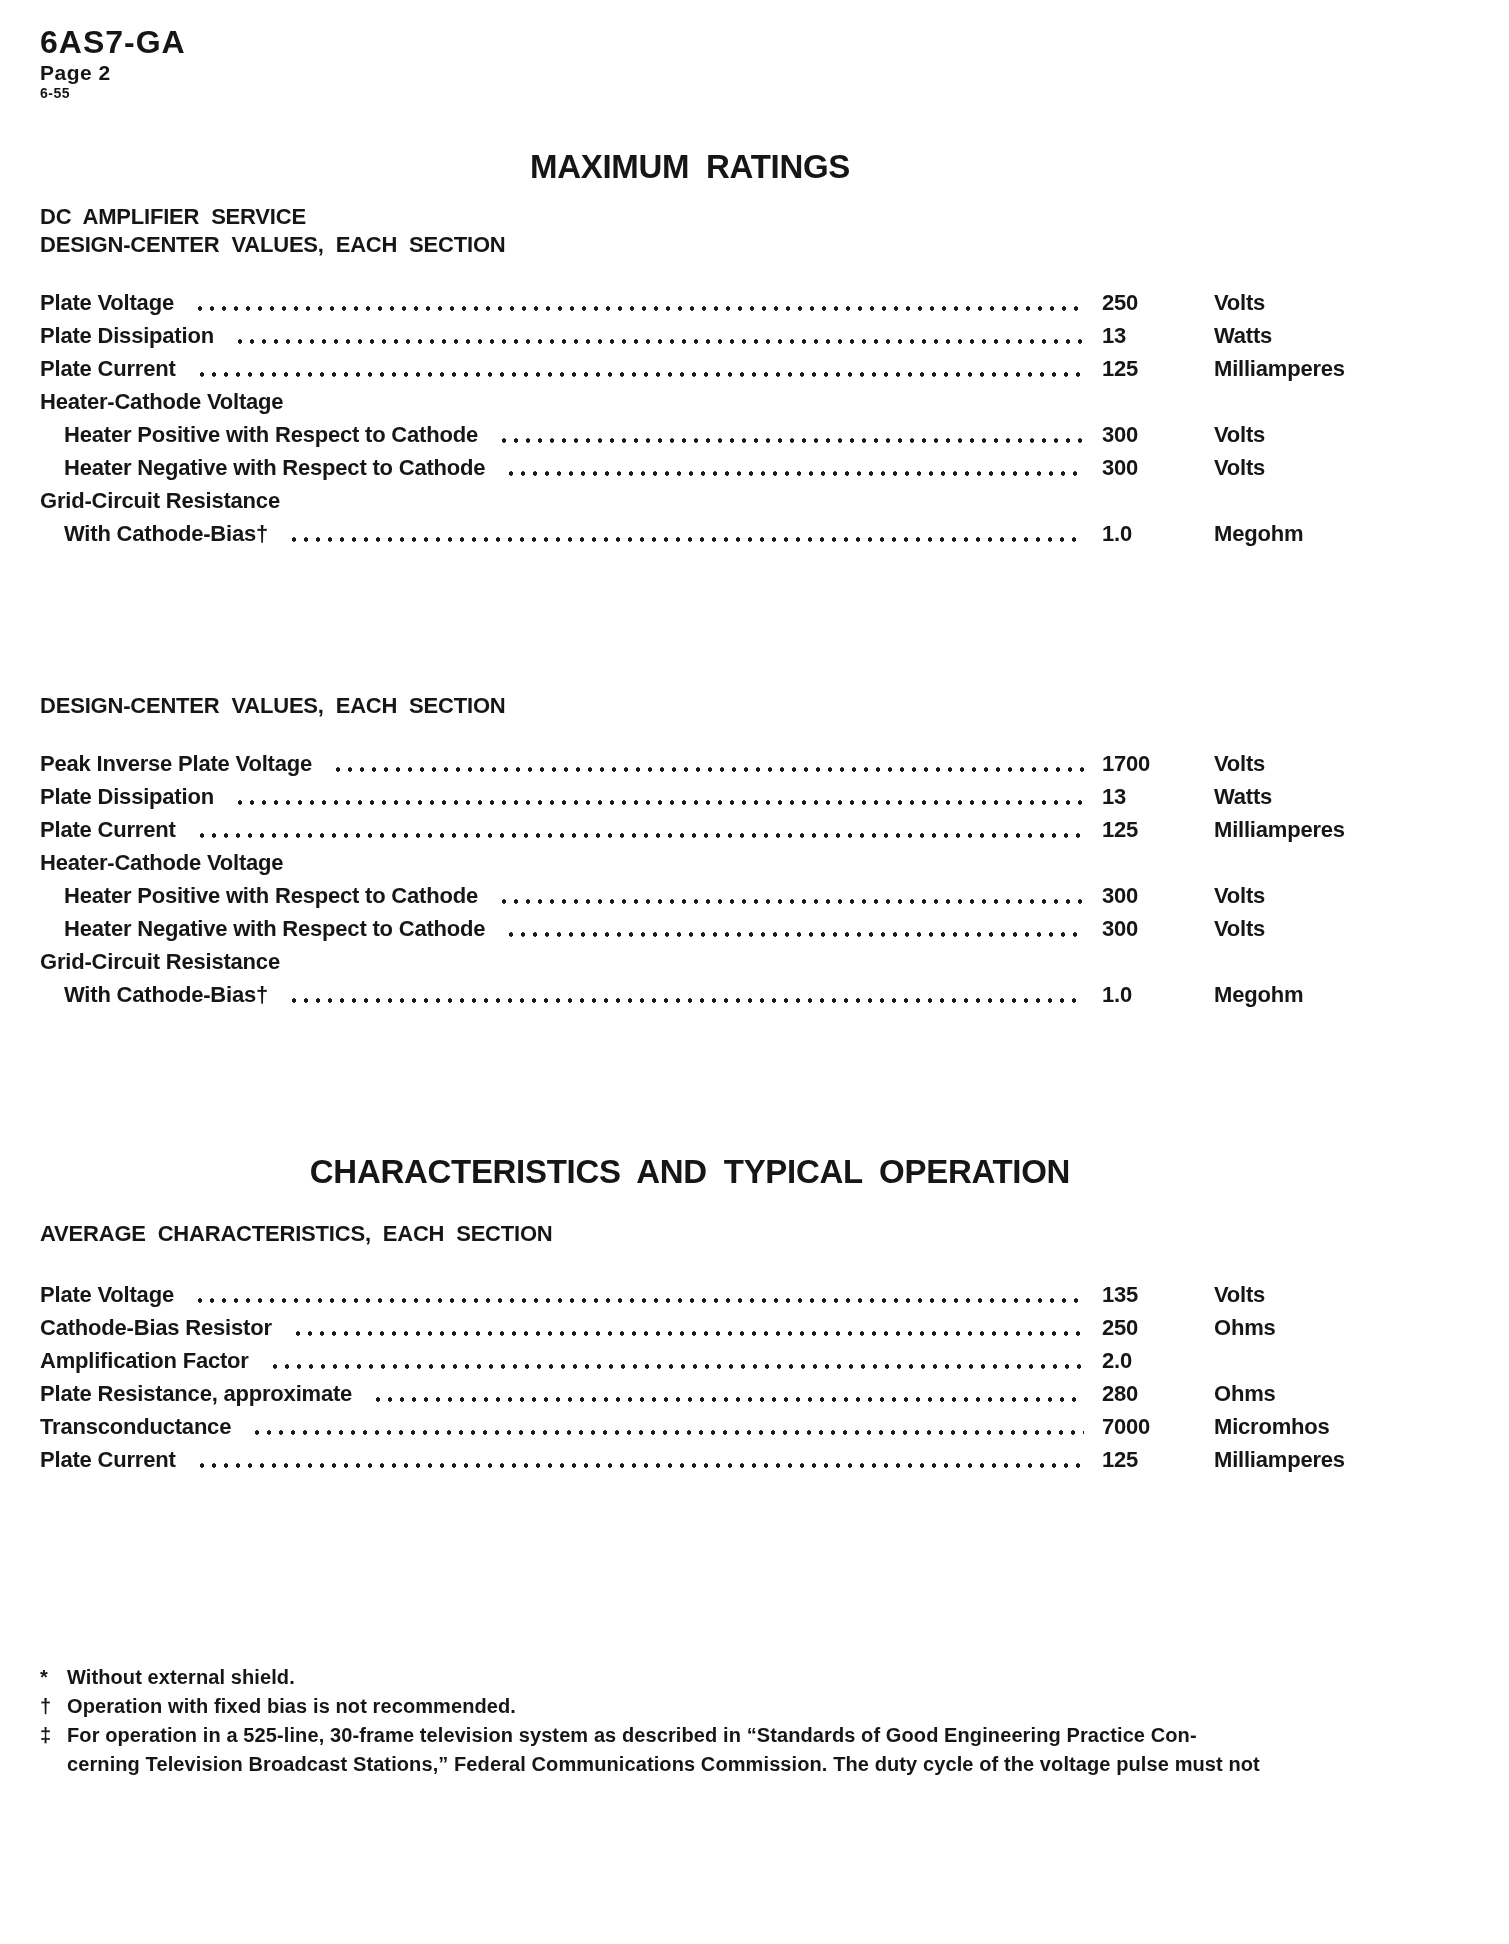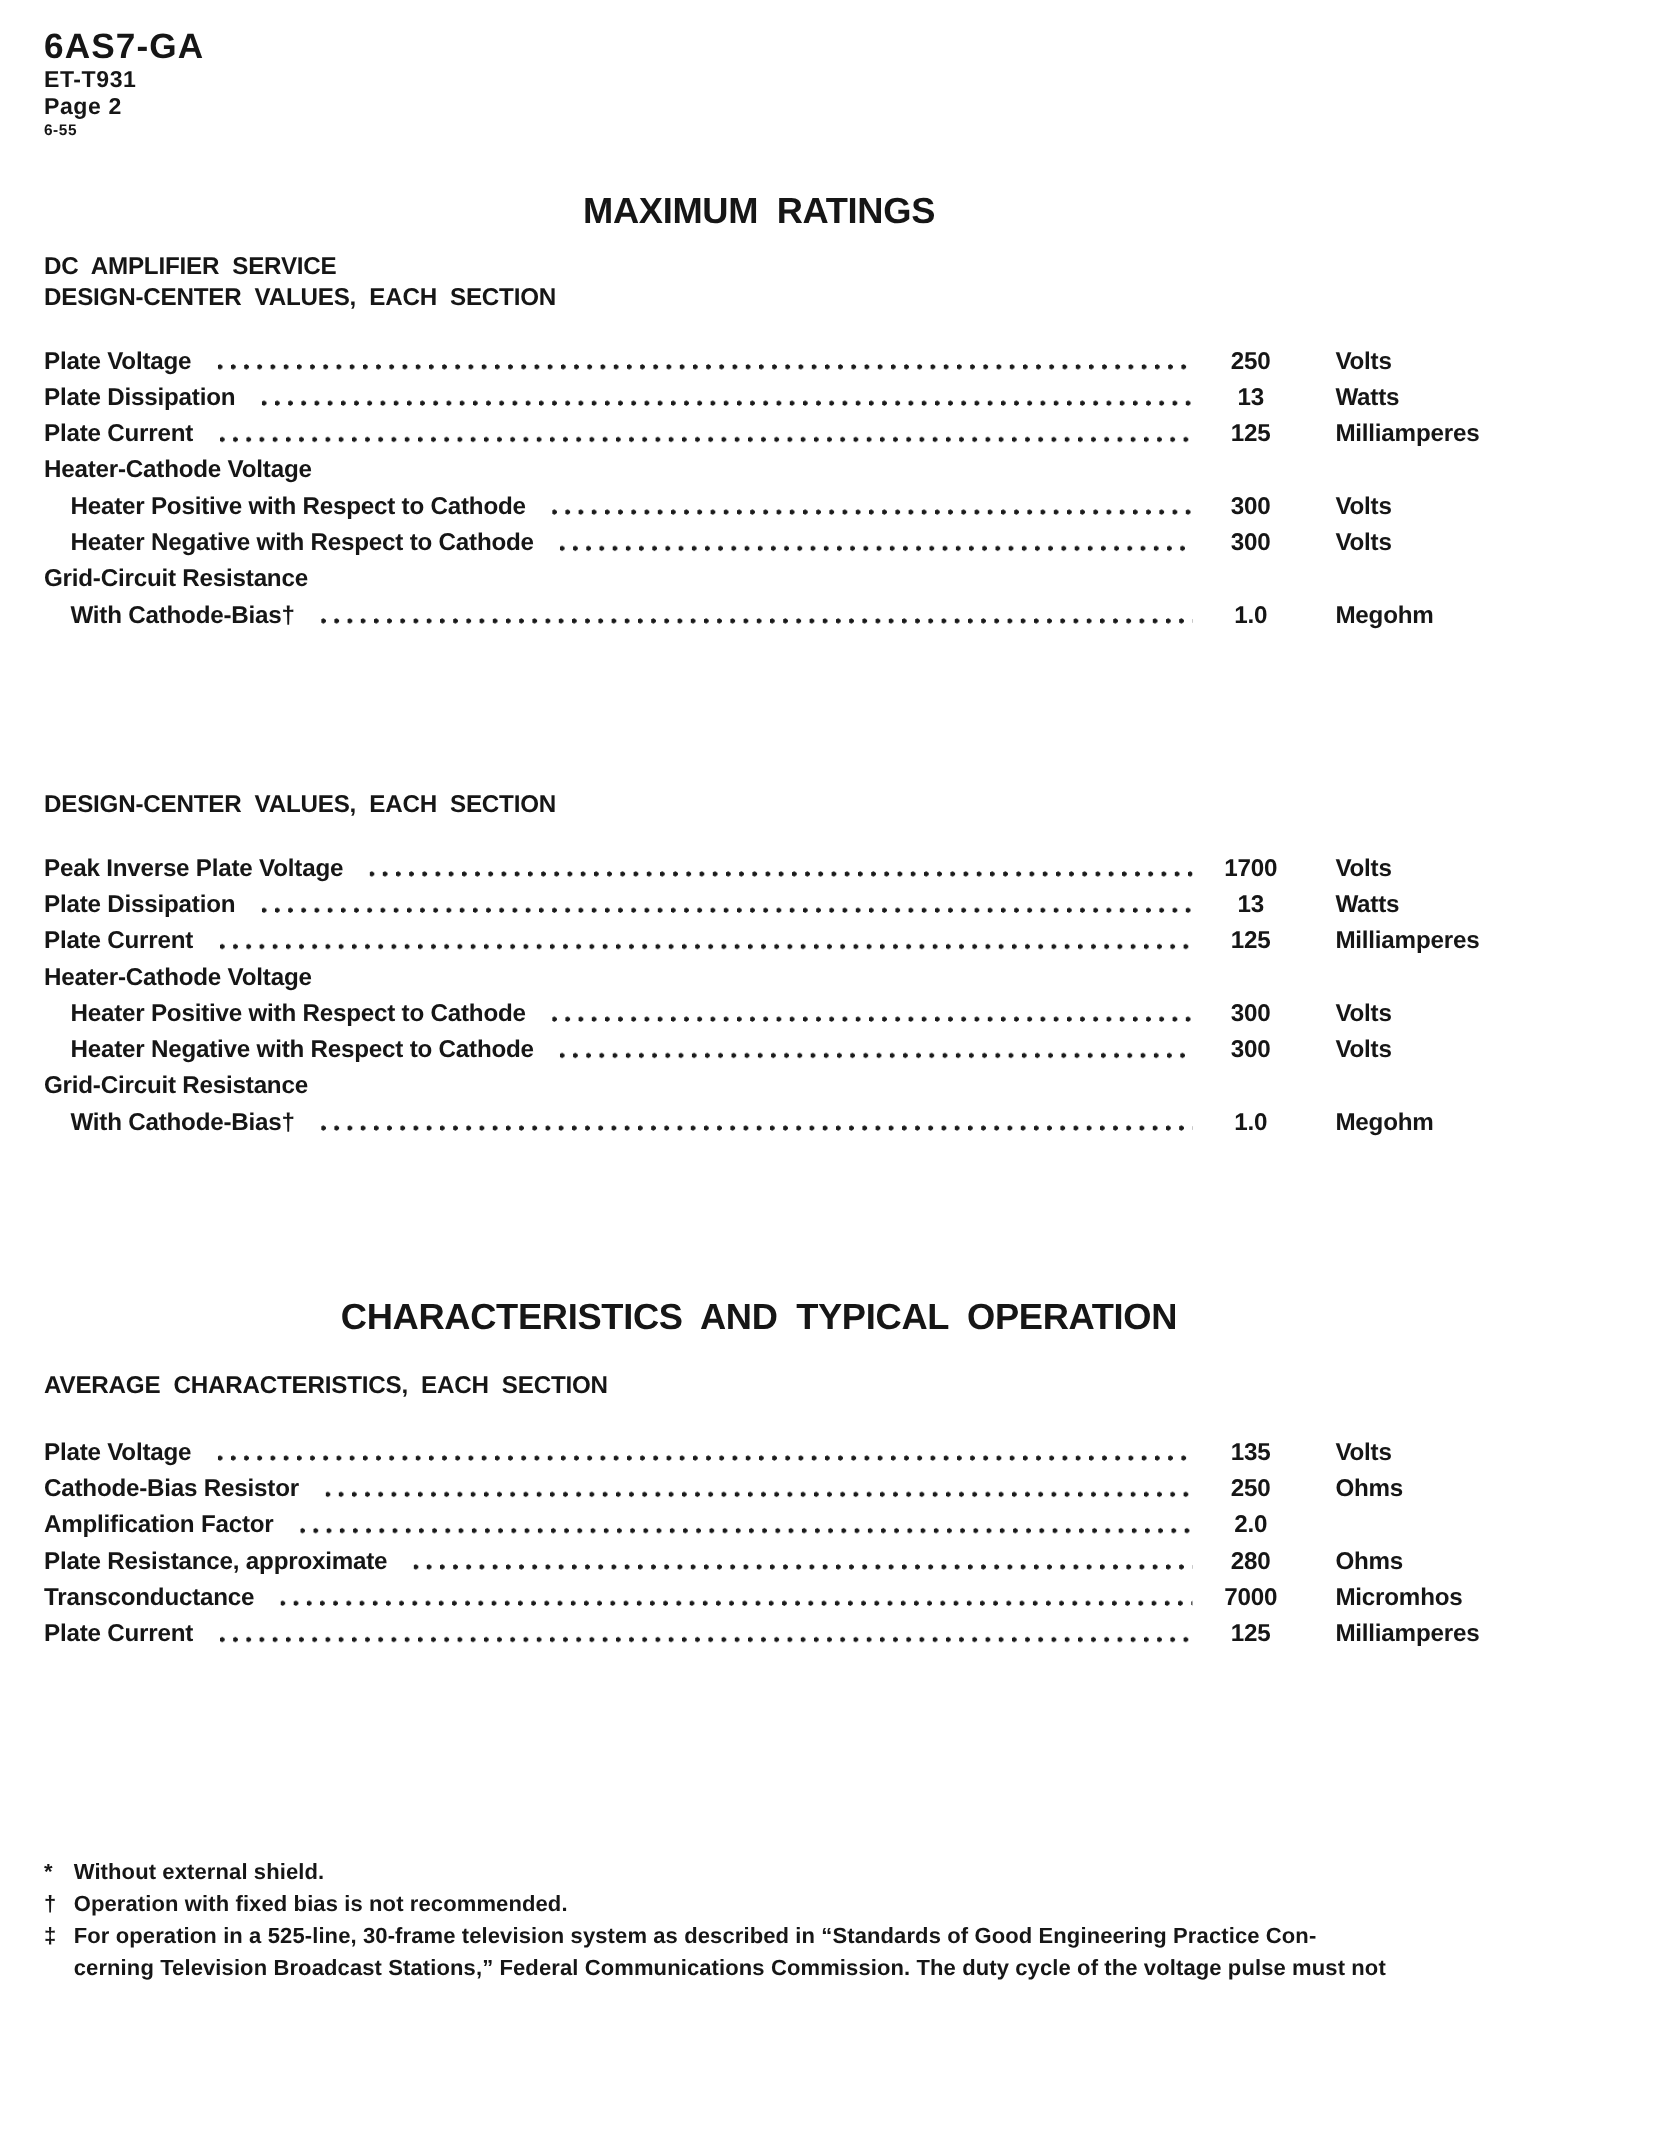--- a/index.html
+++ b/index.html
@@ -83,7 +83,6 @@
 <div class="page">
   <header>
     <div class="hdr-tube">6AS7-GA</div>
-    <div class="hdr-doc">ET-T931</div>
     <div class="hdr-page">Page 2</div>
     <div class="hdr-date">6-55</div>
   </header>

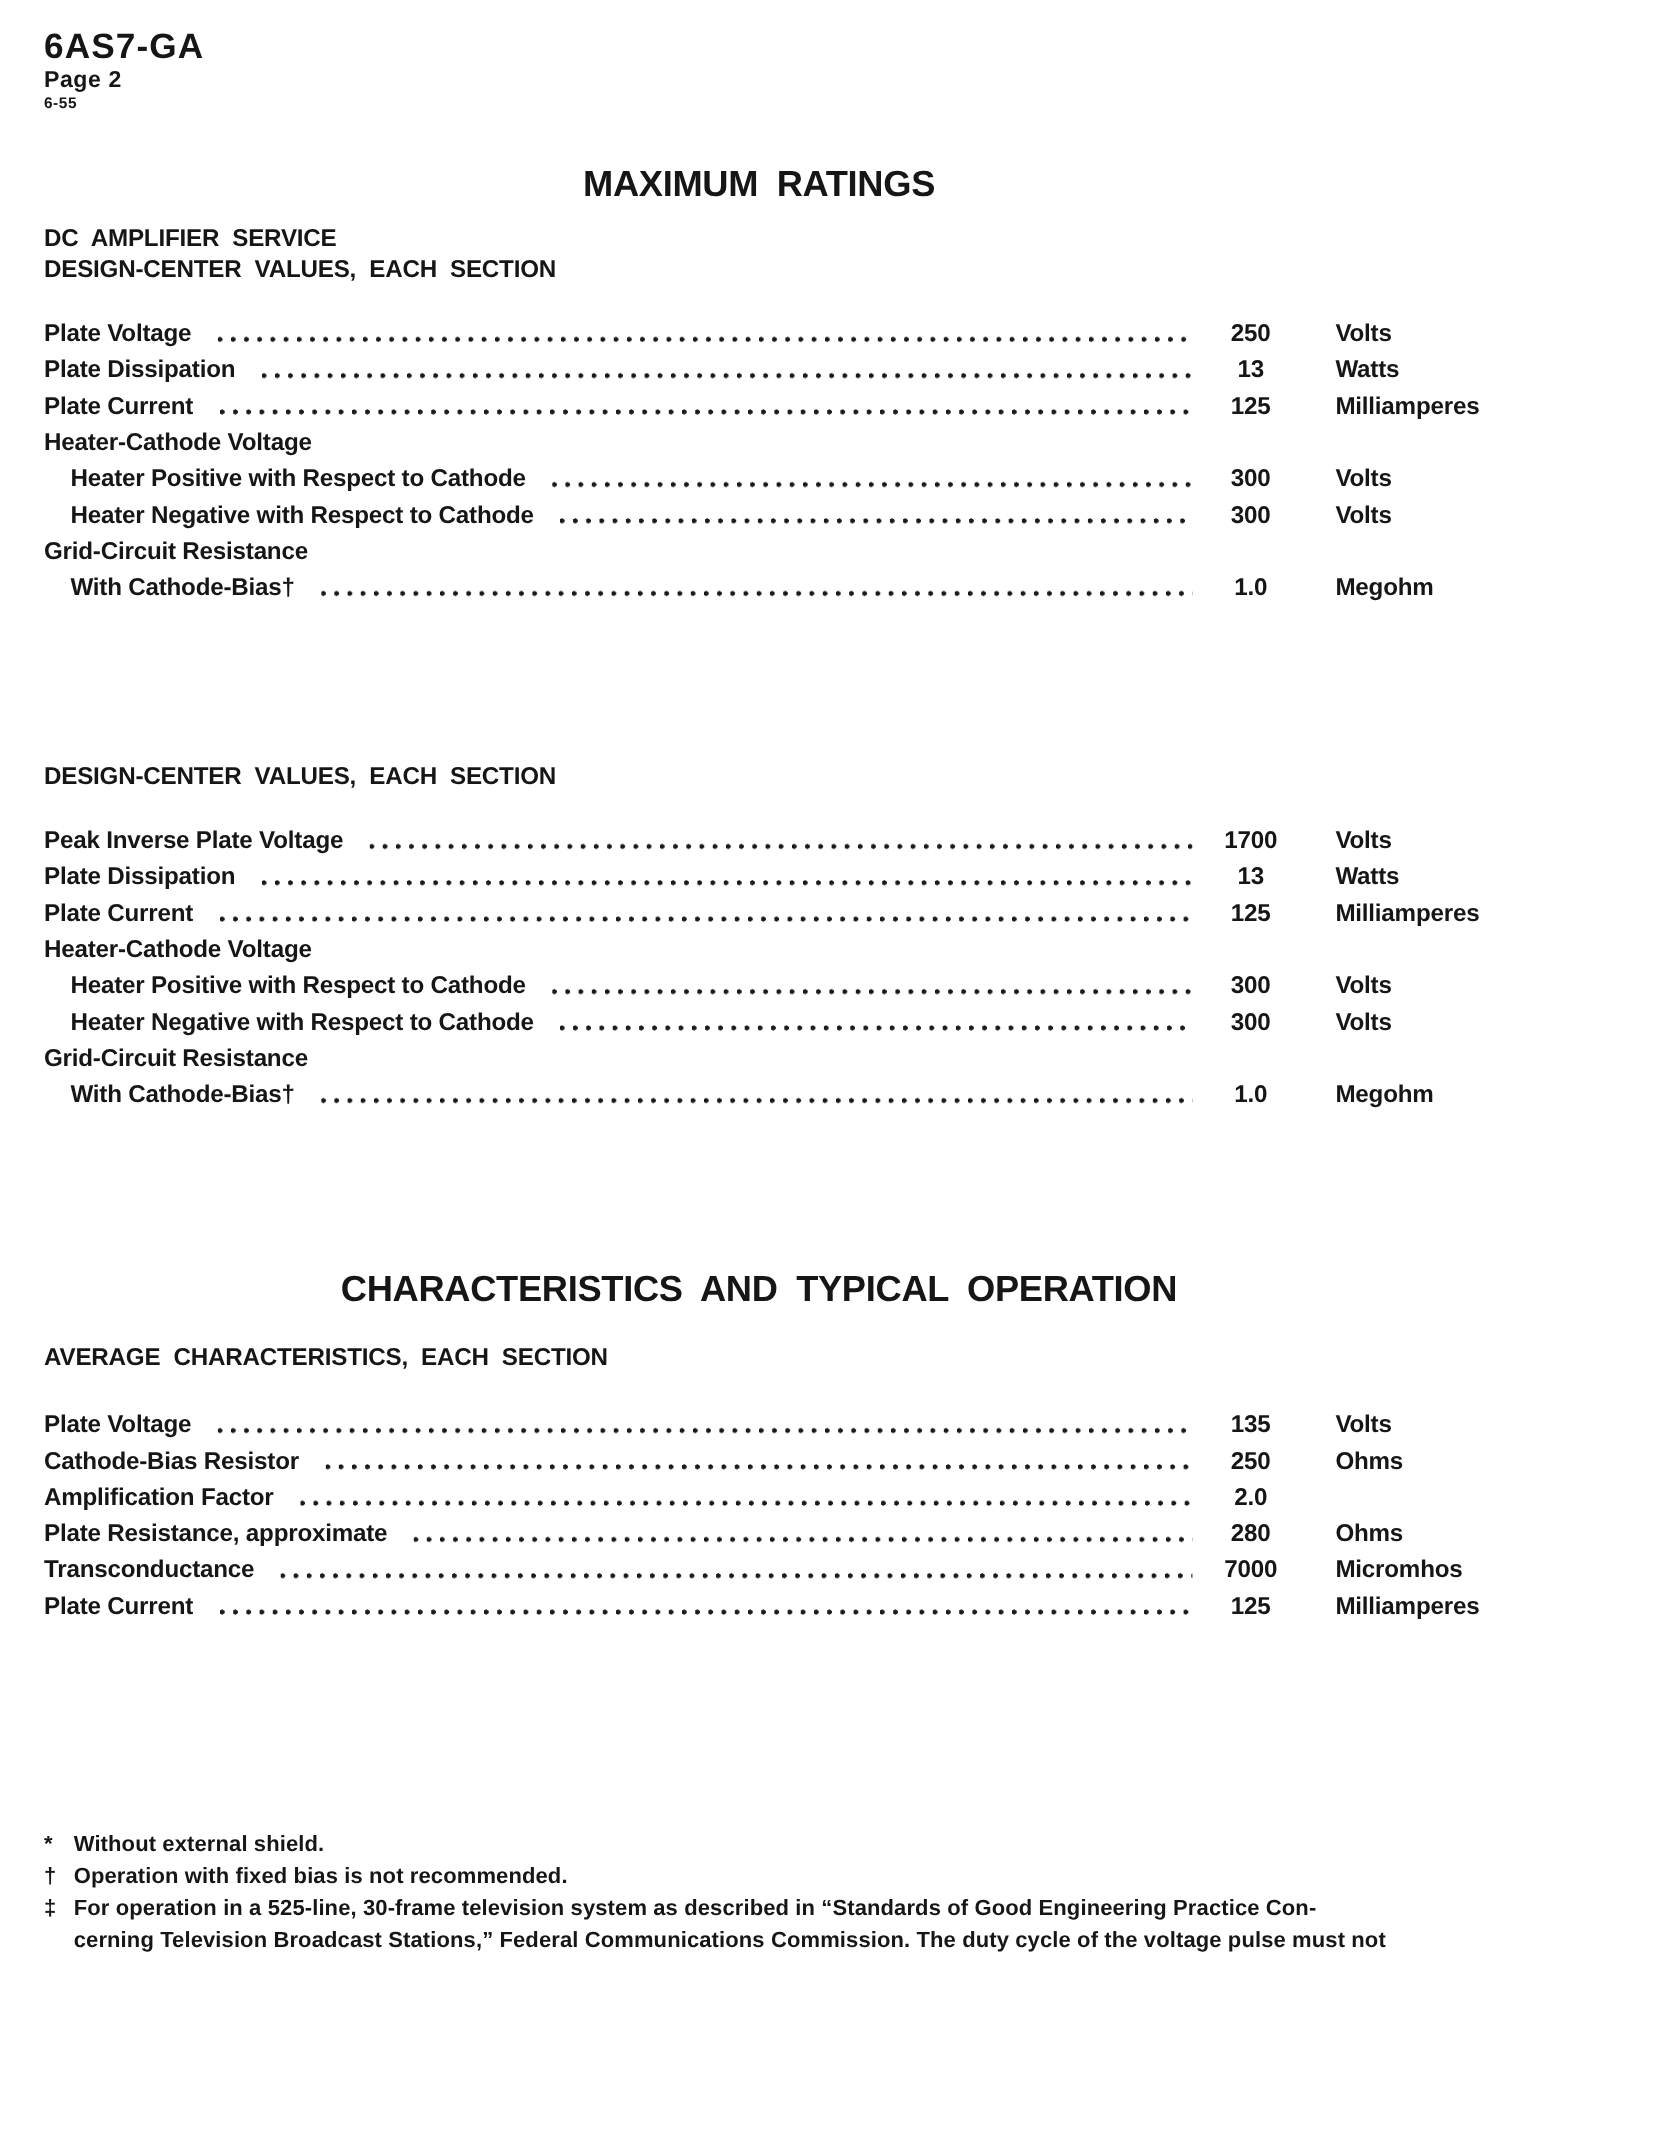--- a/index.html
+++ b/index.html
@@ -68,7 +68,7 @@
     background-repeat: repeat-x;
   }
   .row.no-dots .leader { visibility: hidden; }
-  .value { width: 70px; text-align: center; white-space: nowrap; }
+  .value { width: 70px; text-align: left; white-space: nowrap; }
   .unit  { width: 280px; margin-left: 26px; white-space: nowrap; }
 
   

